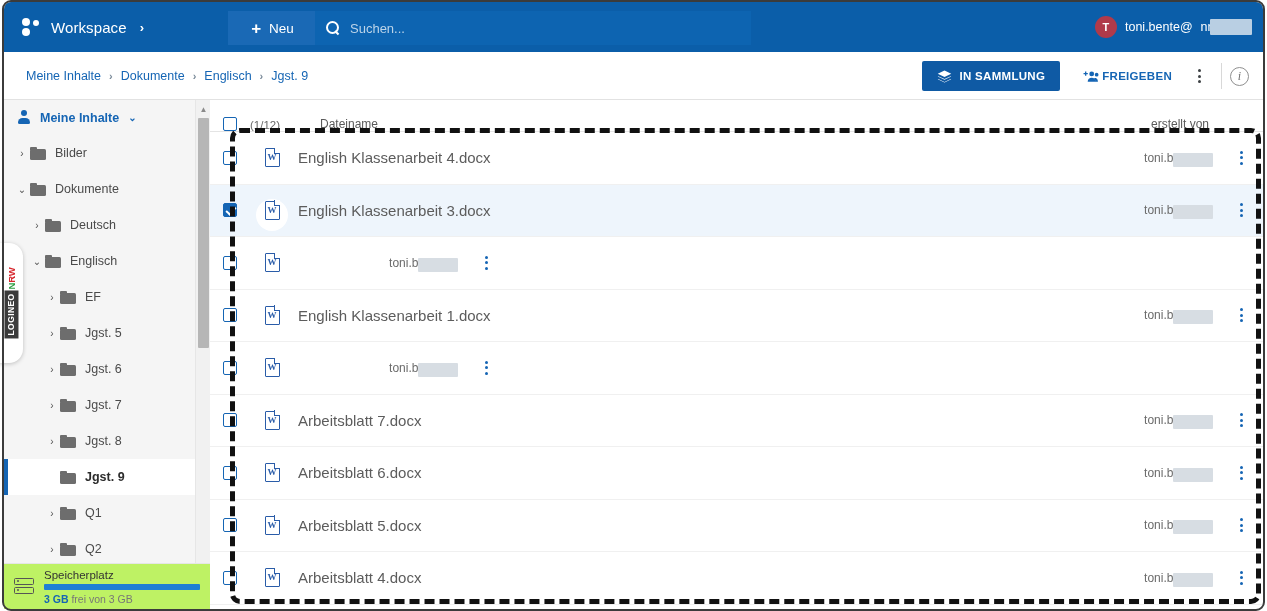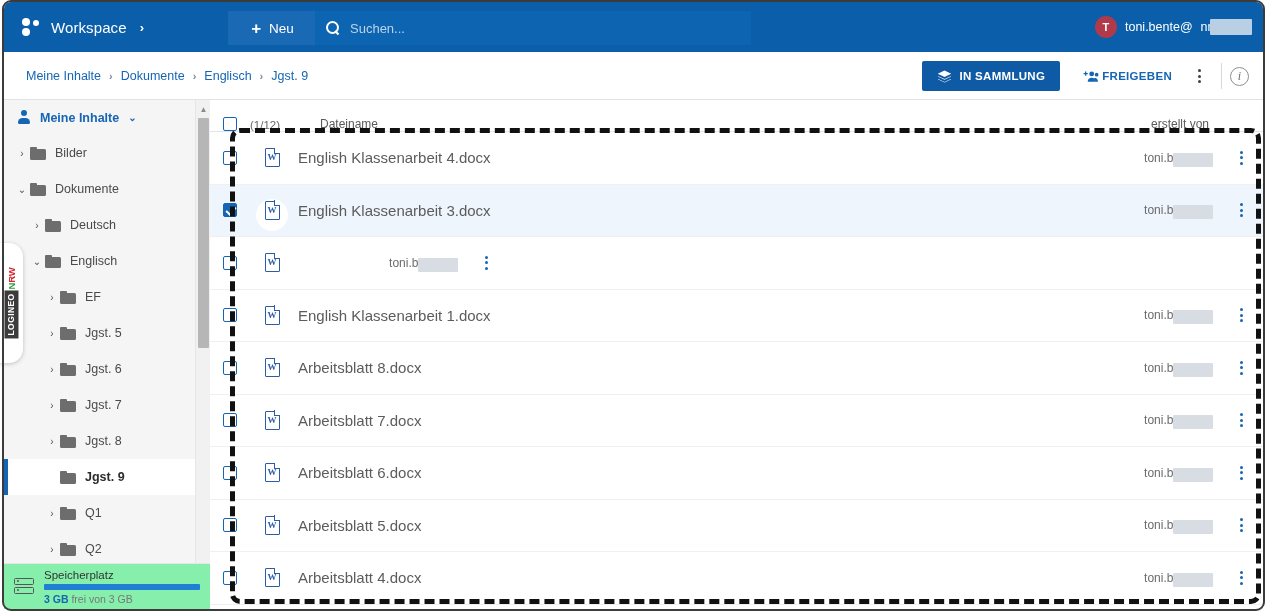--- a/index.html
+++ b/index.html
@@ -591,7 +591,6 @@
               <b>W</b>
             </span>
           </div>
-          <div class="fname">Arbeitsblatt 8.docx</div>
           <div class="fowner"><span>toni.bente@</span><span class="redact"></span></div>
           <div class="rowmenu">
             <span></span>

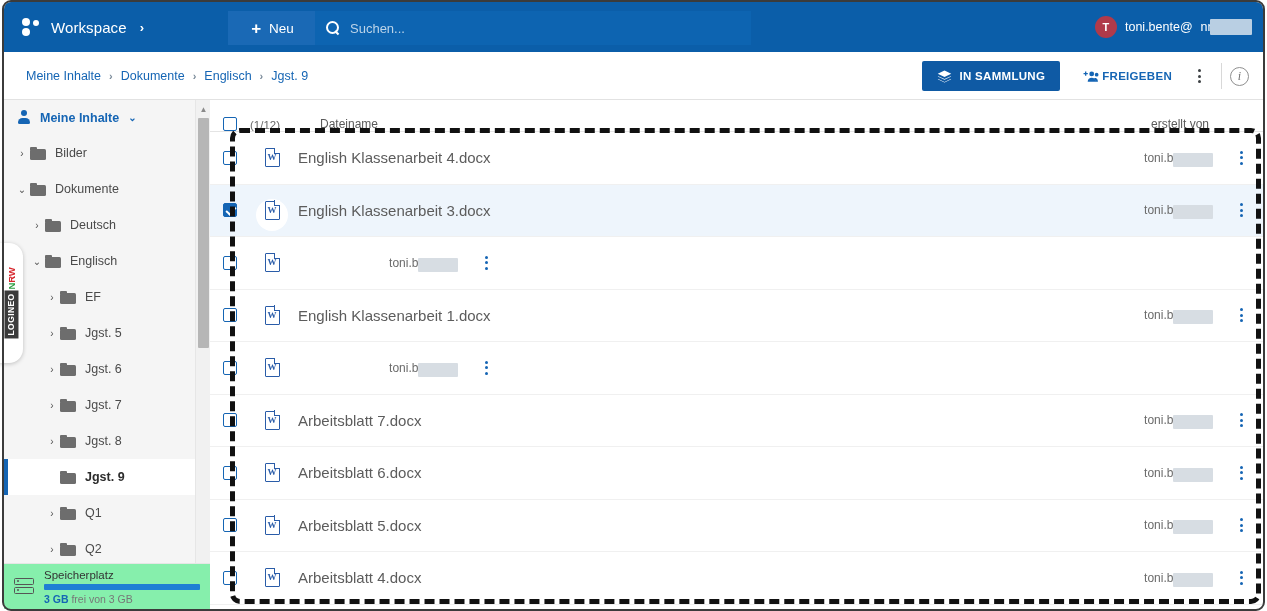--- a/index.html
+++ b/index.html
@@ -198,7 +198,7 @@
 
   #storage {
     position: absolute; left: 0; bottom: 0; width: 206px; height: 46px;
-    background: #86efac; border-top: 1px solid #e6e6e6;
+    background: #bef264; border-top: 1px solid #e6e6e6;
     display: flex; align-items: center; gap: 10px; padding: 0 10px;
   }
   .srv-ic { width: 20px; height: 18px; flex: none; position: relative; }

